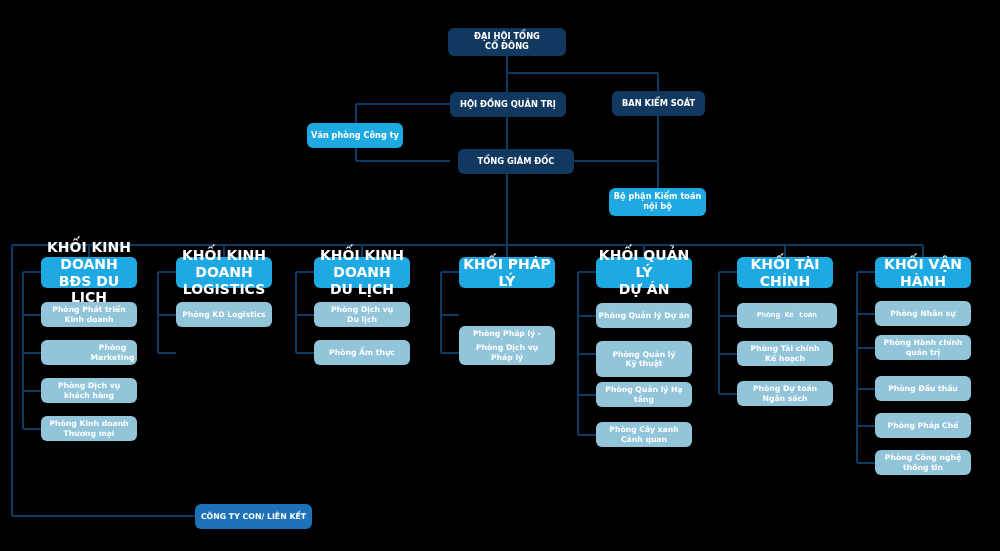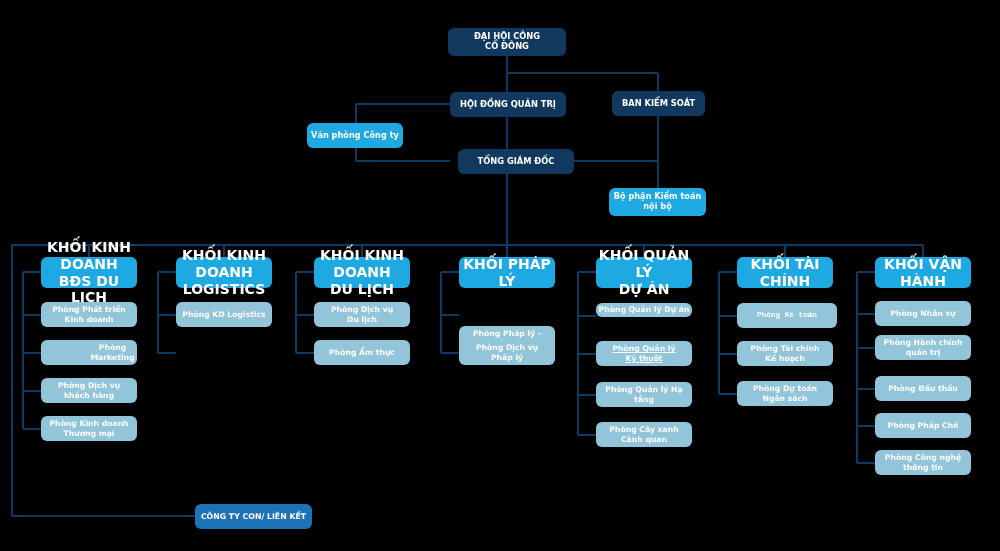--- a/index.html
+++ b/index.html
@@ -86,7 +86,7 @@
       <div class="line" style="left: 856px; top: 272px; width: 2px; height: 191px;"></div>
     </div>
   <div class="layer" id="nodes">
-    <div class="box exec" style="left:448px;top:28px;width:118px;height:28px;">ĐẠI HỘI CÔNG
+    <div class="box exec" style="left:448px;top:28px;width:118px;height:28px;">ĐẠI HỘI TỔNG
 CỔ ĐÔNG</div>
     <div class="box exec" style="left:450px;top:92px;width:116px;height:25px;">HỘI ĐỒNG QUẢN TRỊ</div>
     <div class="box exec" style="left:612px;top:91px;width:93px;height:25px;">BAN KIỂM SOÁT</div>

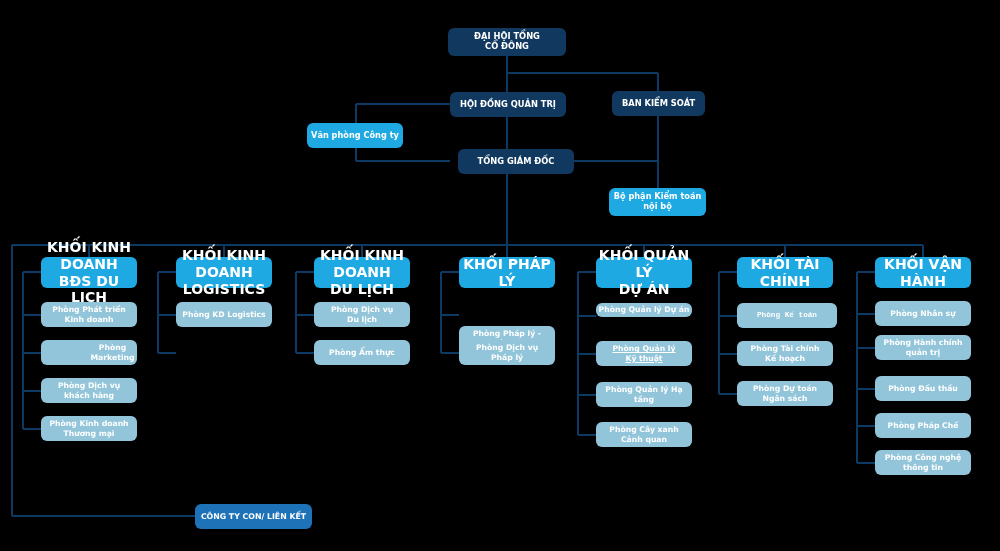--- a/index.html
+++ b/index.html
@@ -119,7 +119,7 @@
 Pháp lý</div>
       <div class="box division" style="left: 596px; top: 257px; width: 96px; height: 31px;">KHỐI QUẢN LÝ
 DỰ ÁN</div>
-      <div class="box dept" style="left: 596px; top: 303px; width: 96px; height: 14px;">Phòng Quản lý Dự án</div>
+      <div class="box dept" style="left: 596px; top: 303px; width: 96px; height: 25px;">Phòng Quản lý Dự án</div>
       <div class="box dept" style="left: 596px; top: 341px; width: 96px; height: 25px; text-decoration: underline;">Phòng Quản lý
 Kỹ thuật</div>
       <div class="box dept" style="left: 596px; top: 382px; width: 96px; height: 25px;">Phòng Quản lý Hạ tầng</div>

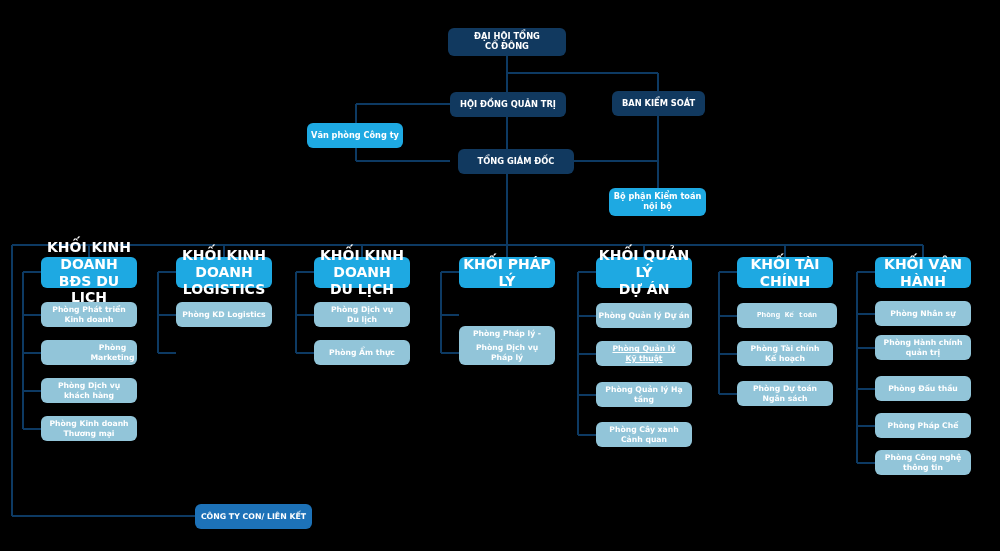--- a/index.html
+++ b/index.html
@@ -120,7 +120,7 @@
       <div class="box division" style="left: 596px; top: 257px; width: 96px; height: 31px;">KHỐI QUẢN LÝ
 DỰ ÁN</div>
       <div class="box dept" style="left: 596px; top: 303px; width: 96px; height: 25px;">Phòng Quản lý Dự án</div>
-      <div class="box dept" style="left: 596px; top: 341px; width: 96px; height: 25px; text-decoration: underline;">Phòng Quản lý
+      <div class="box dept" style="left: 596px; top: 341px; width: 96px; height: 36px;">Phòng Quản lý
 Kỹ thuật</div>
       <div class="box dept" style="left: 596px; top: 382px; width: 96px; height: 25px;">Phòng Quản lý Hạ tầng</div>
       <div class="box dept" style="left: 596px; top: 422px; width: 96px; height: 25px;">Phòng Cây xanh

